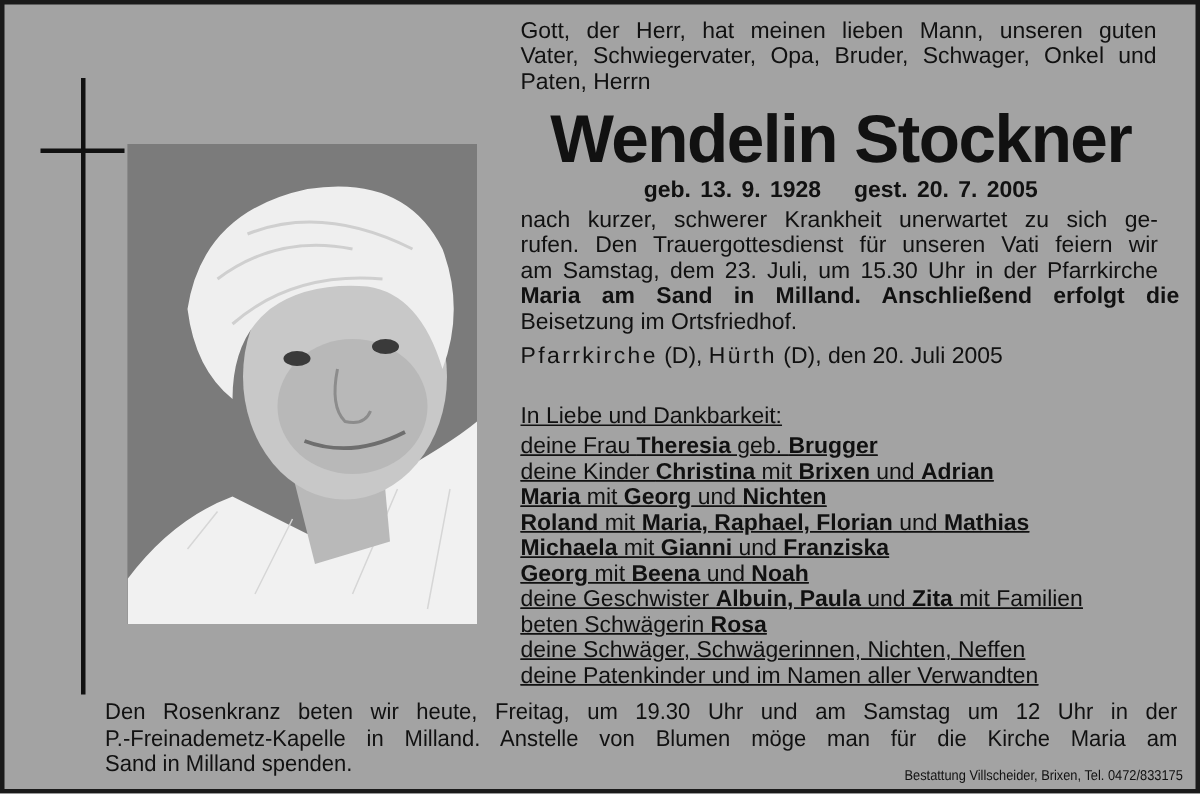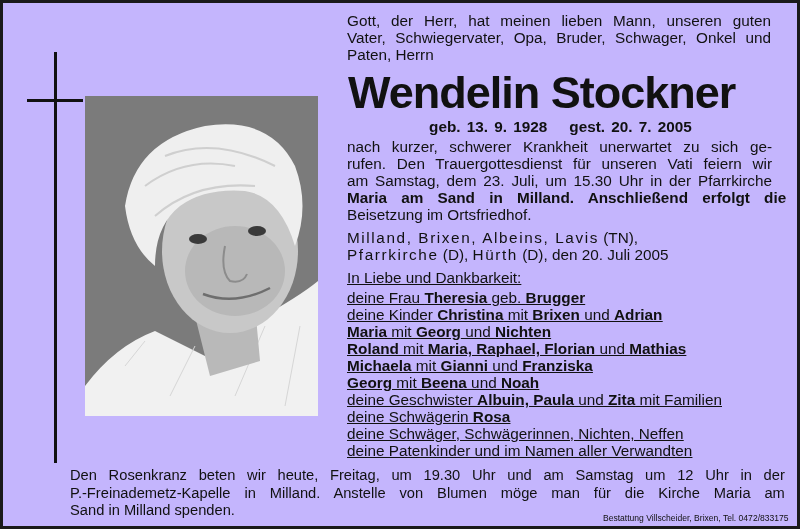--- a/index.html
+++ b/index.html
@@ -4,7 +4,7 @@
 <style>
   html, body { margin:0; padding:0; }
   body { width:800px; height:529px; background:#fff; position:relative; overflow:hidden; font-family:"Liberation Sans", sans-serif; color:#111; }
-  .frame { position:absolute; left:0; top:0; width:794px; height:523px; border:3px solid #1a1a1a; background:#c4b5fd; }
+  .frame { position:absolute; left:0; top:0; width:794px; height:523px; border:3px solid #1a1a1a; background:#a3a3a3; }
   .cross-v { position:absolute; left:51px; top:49px; width:3px; height:411px; background:#111; }
   .cross-h { position:absolute; left:24px; top:96px; width:56px; height:3px; background:#111; }
   .photo { position:absolute; left:82px; top:93px; width:233px; height:320px; background:#7b7b7b; overflow:hidden; }

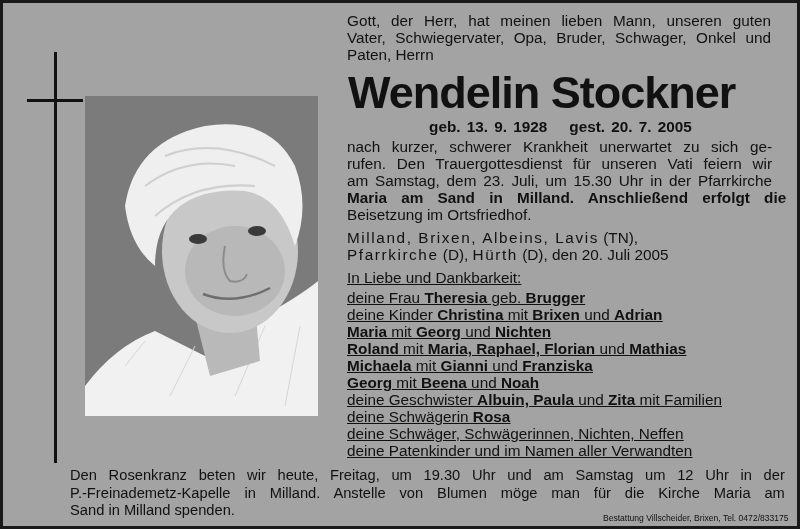--- a/index.html
+++ b/index.html
@@ -13,7 +13,7 @@
   .intro { left:344px; top:9px; width:424px; text-align:justify; }
   .intro .l { display:block; text-align:justify; text-align-last:justify; }
   .intro .l.last { text-align-last:left; }
-  .name { position:absolute; left:345px; top:65px; width:425px; font-size:45px; font-weight:bold; letter-spacing:-1px; line-height:50px; text-align:left; }
+  .name { position:absolute; left:345px; top:65px; width:425px; font-size:45px; font-weight:bold; letter-spacing:-1px; line-height:50px; text-align:center; }
   .dates { position:absolute; left:345px; top:115px; width:425px; text-align:center; font-size:15.3px; font-weight:bold; word-spacing:2px; }
   .dates span + span { margin-left:22px; }
   .body1 { left:344px; top:135px; width:425px; }

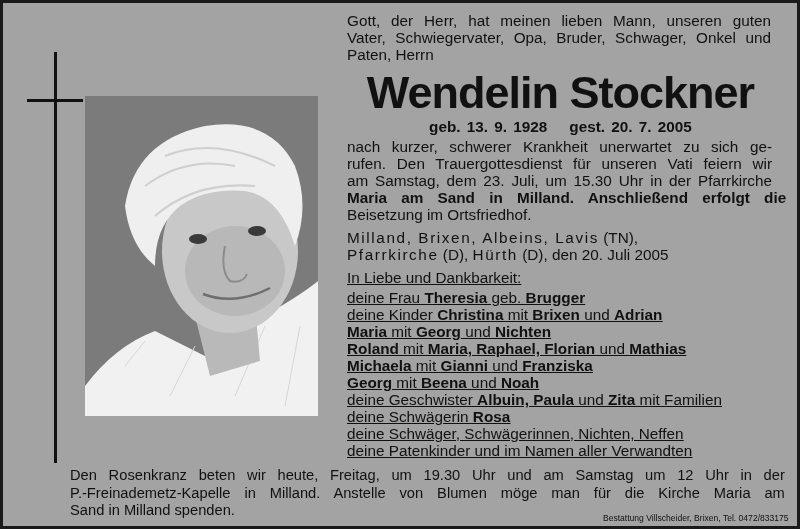--- a/index.html
+++ b/index.html
@@ -79,7 +79,6 @@
   </div>
 
   <div class="txt places">
-    <div><span class="spaced">Milland, Brixen, Albeins, Lavis</span><span> (TN),</span></div>
     <div><span class="spaced">Pfarrkirche</span><span> (D), </span><span class="spaced">Hürth</span><span> (D), den 20. Juli 2005</span></div>
   </div>
 

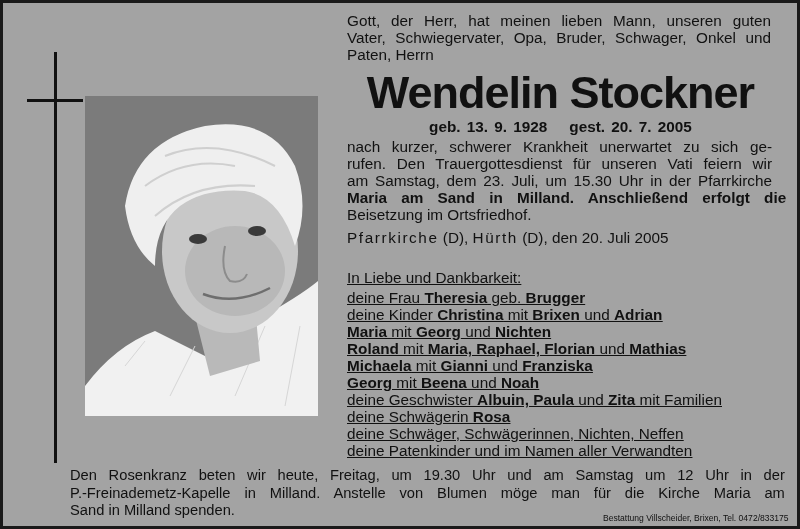--- a/index.html
+++ b/index.html
@@ -92,7 +92,7 @@
         <div><b>Michaela</b><span> mit </span><b>Gianni</b><span> und </span><b>Franziska</b></div>
         <div><b>Georg</b><span> mit </span><b>Beena</b><span> und </span><b>Noah</b></div>
         <div><span>deine Geschwister </span><b>Albuin, Paula</b><span> und </span><b>Zita</b><span> mit Familien</span></div>
-        <div><span>deine Schwägerin </span><b>Rosa</b></div>
+        <div><span>beten Schwägerin </span><b>Rosa</b></div>
         <div><span>deine Schwäger, Schwägerinnen, Nichten, Neffen</span></div>
         <div><span>deine Patenkinder und im Namen aller Verwandten</span></div>
       </div>

